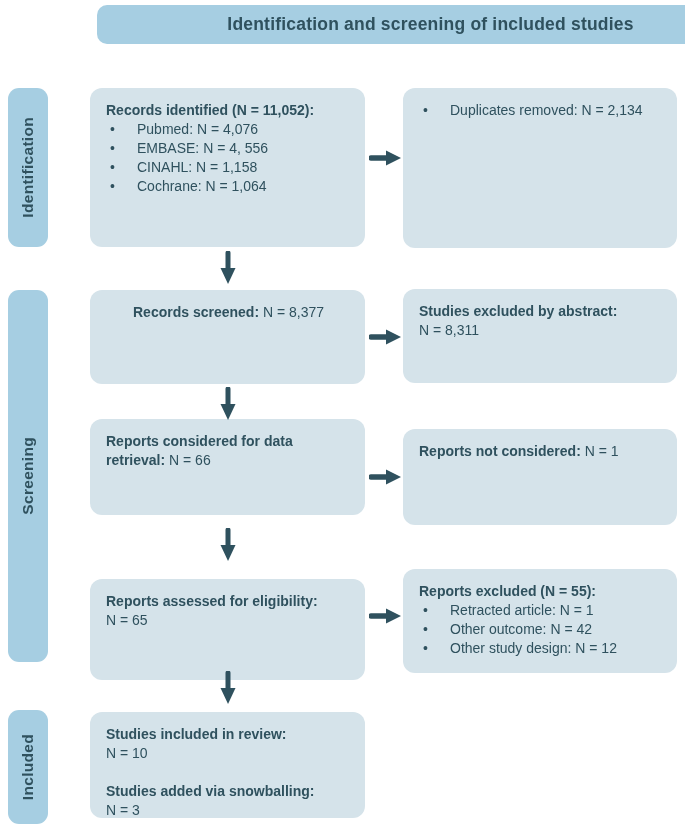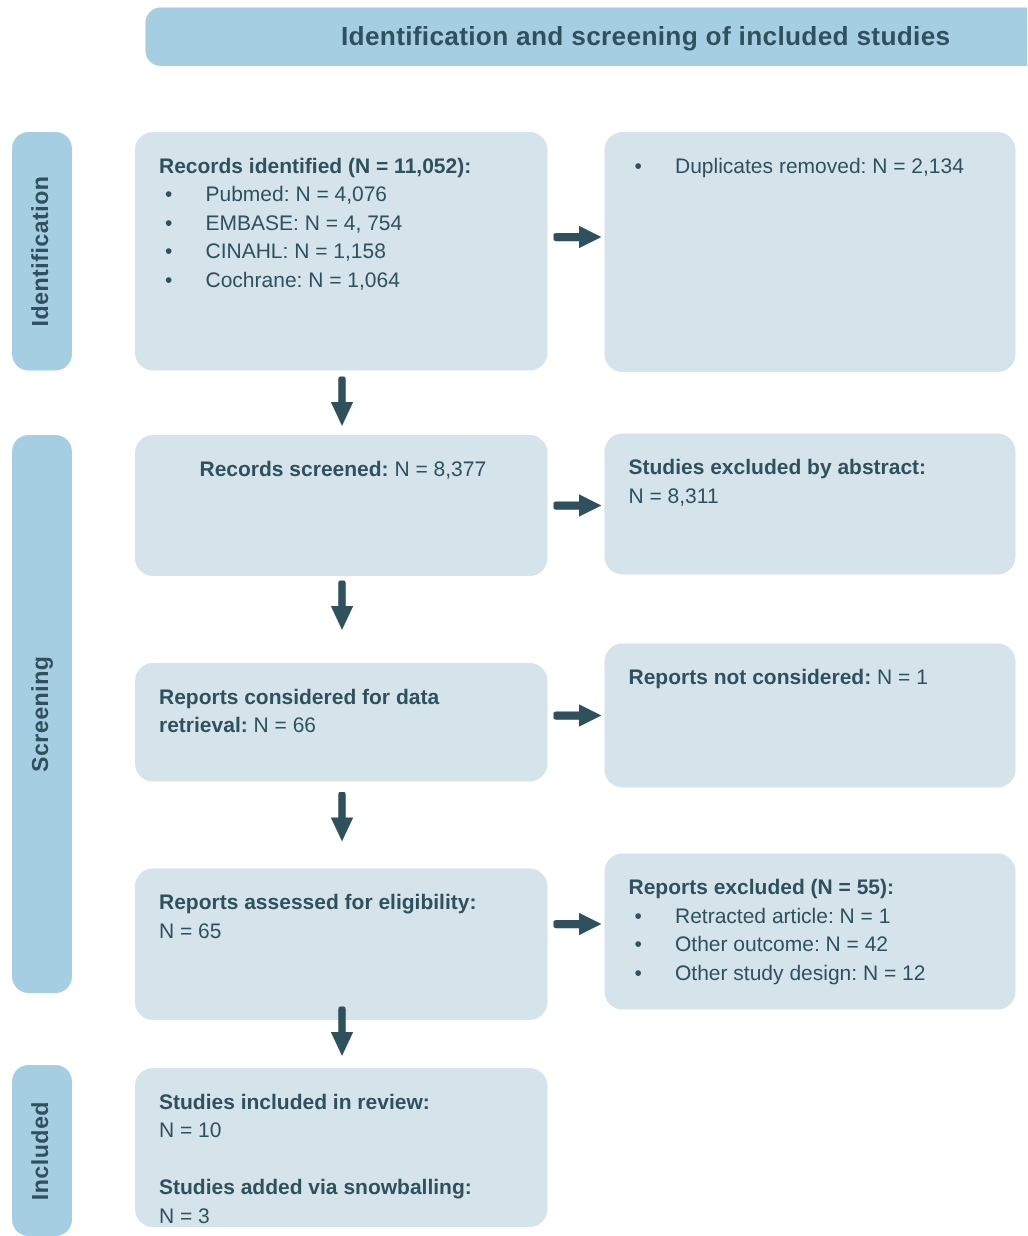--- a/index.html
+++ b/index.html
@@ -88,7 +88,7 @@
       </div>
       <div class="bullet-line">
         <span class="marker">•</span>
-        <span>EMBASE: N = 4, 754</span>
+        <span>EMBASE: N = 4, 556</span>
       </div>
       <div class="bullet-line">
         <span class="marker">•</span>

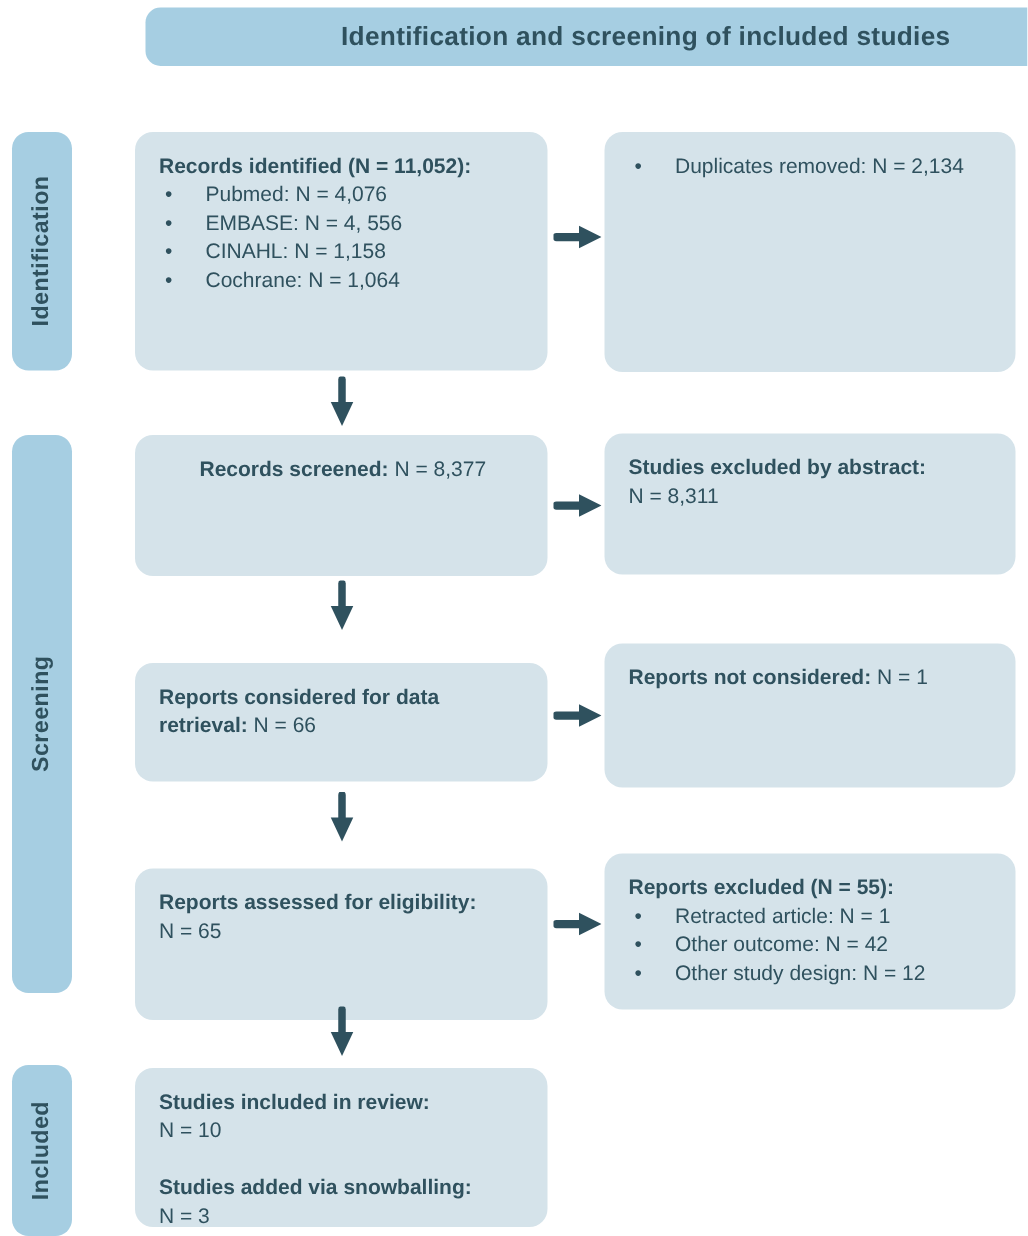--- a/index.html
+++ b/index.html
@@ -44,7 +44,7 @@
   #box-records-removed .bullet-line{margin-right:-54px;}
   #box-records-screened{top:290px;height:94px;padding-left:43px;}
   #box-records-excluded{top:289px;height:94px;}
-  #box-reports-considered{top:442px;height:79px;}
+  #box-reports-considered{top:419px;height:96px;}
   #box-reports-not-considered{top:429px;height:96px;}
   #box-reports-assessed{top:579px;height:101px;}
   #box-reports-excluded{top:569px;height:104px;}

